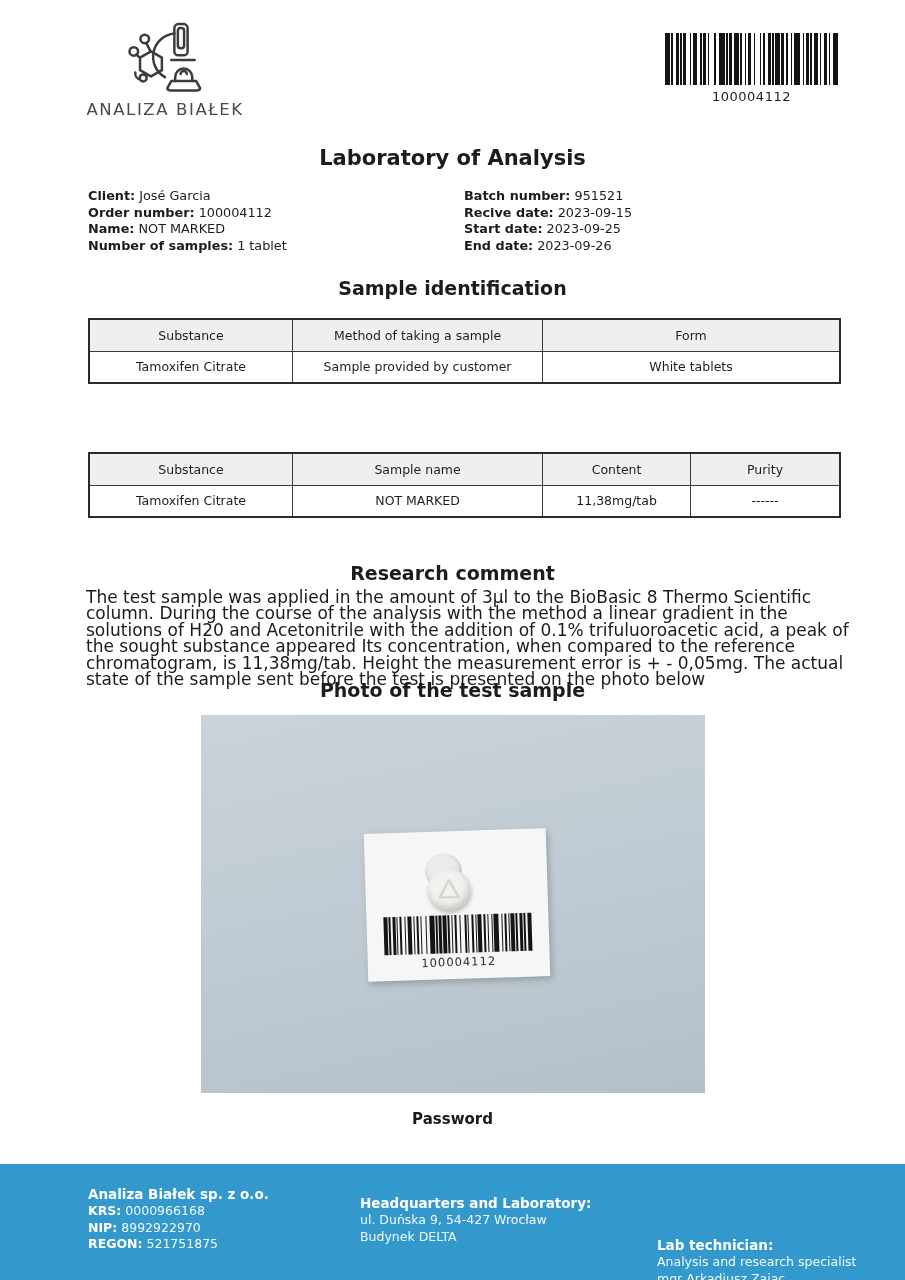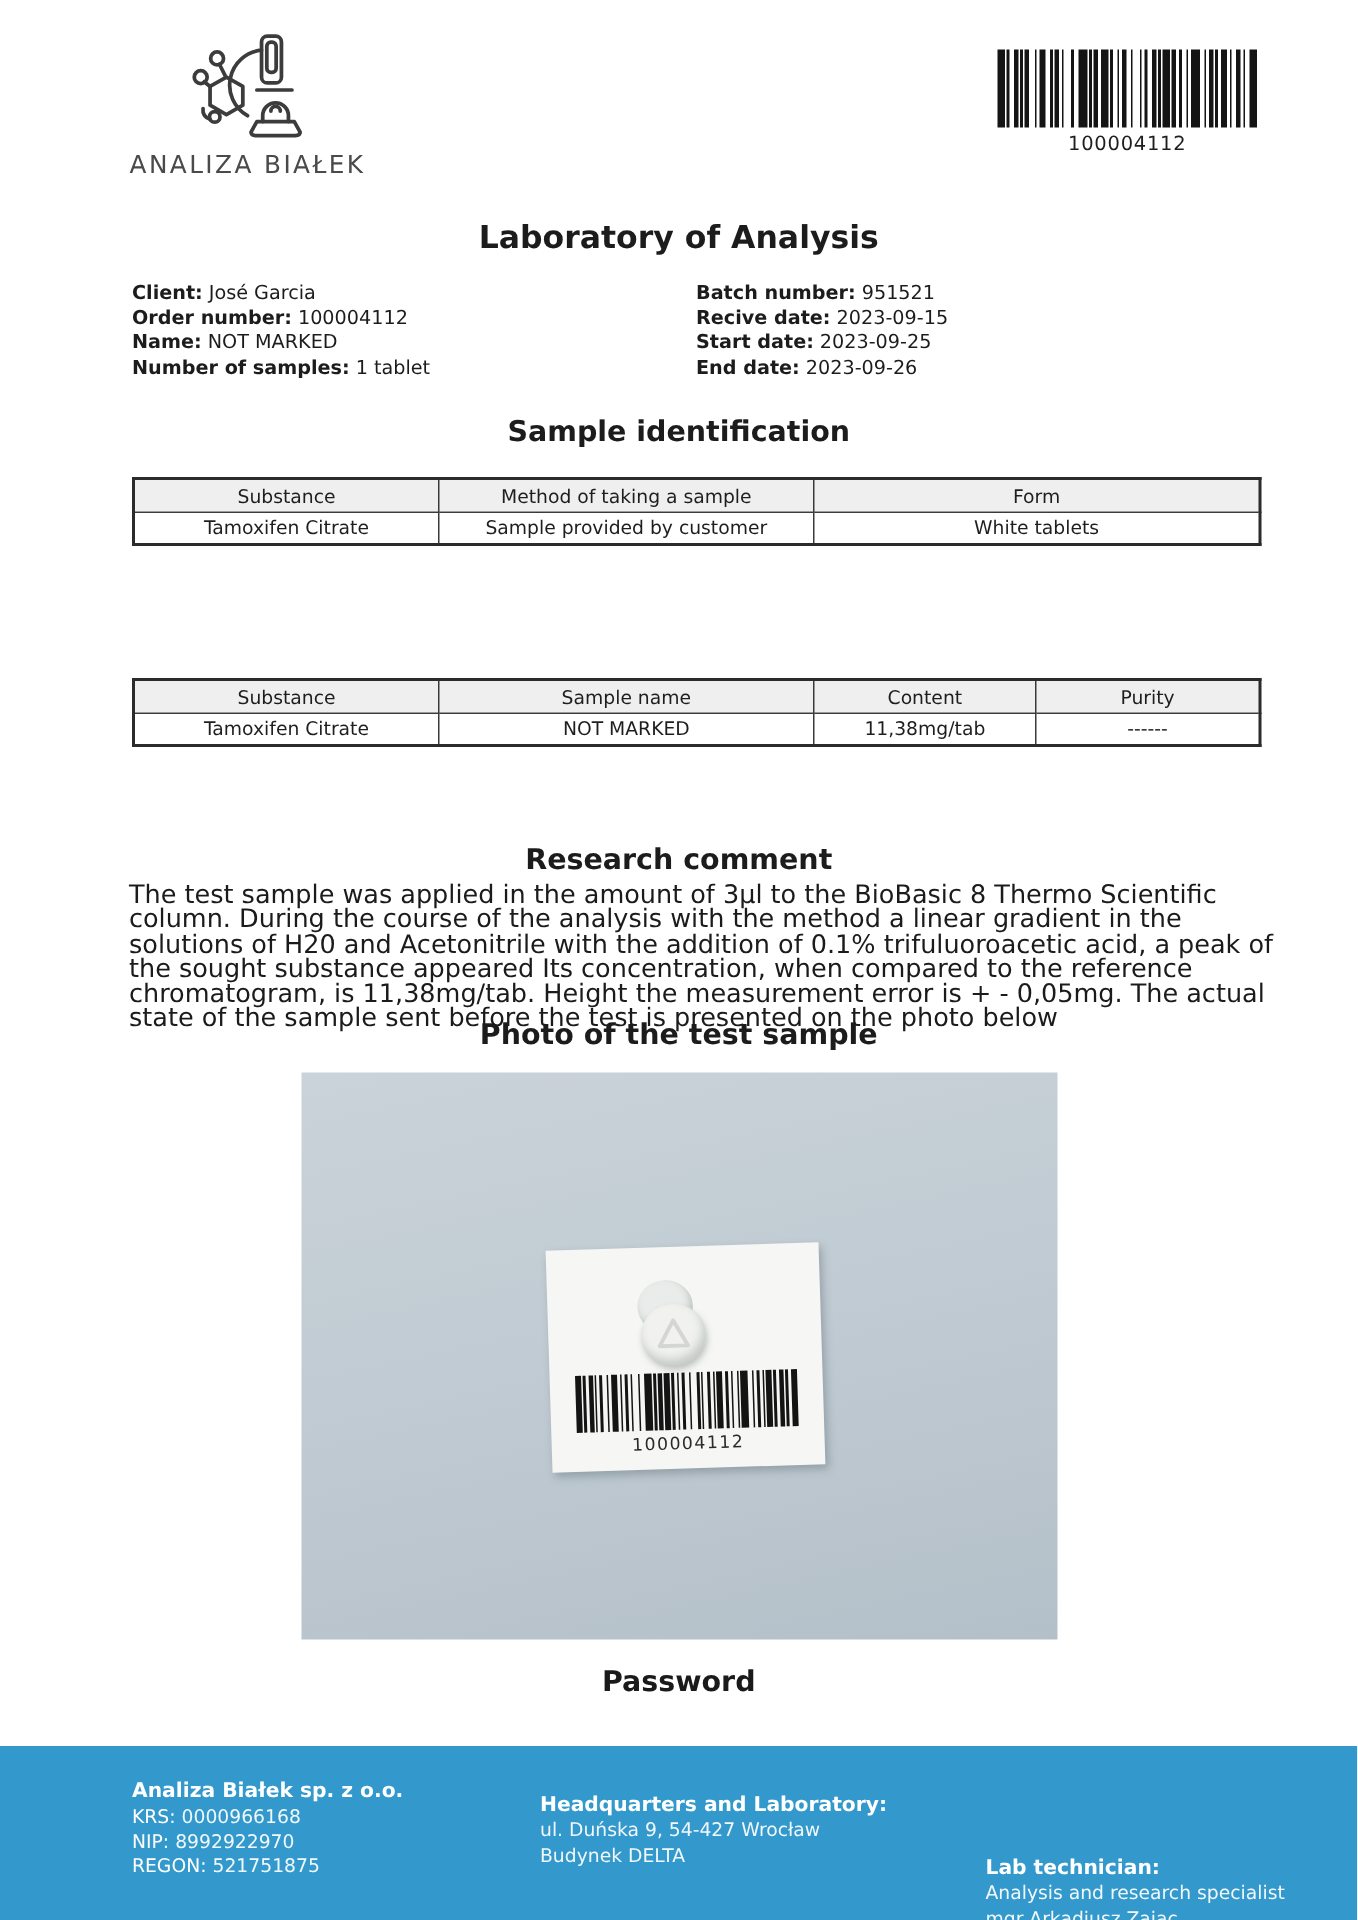--- a/index.html
+++ b/index.html
@@ -41,7 +41,7 @@
               border:2px solid #2b2b2b; }
   #sample-table  { top:318px; }
   #results-table { top:452px; }
-  table.lab th, table.lab td { border:1px solid #3a3a3a; height:22px; font-weight:normal; padding:0 6px; }
+  table.lab th, table.lab td { border:1px solid #3a3a3a; height:32px; font-weight:normal; padding:0 6px; }
   table.lab th { background:#efefef; }
   table.lab td { background:#ffffff; }
 

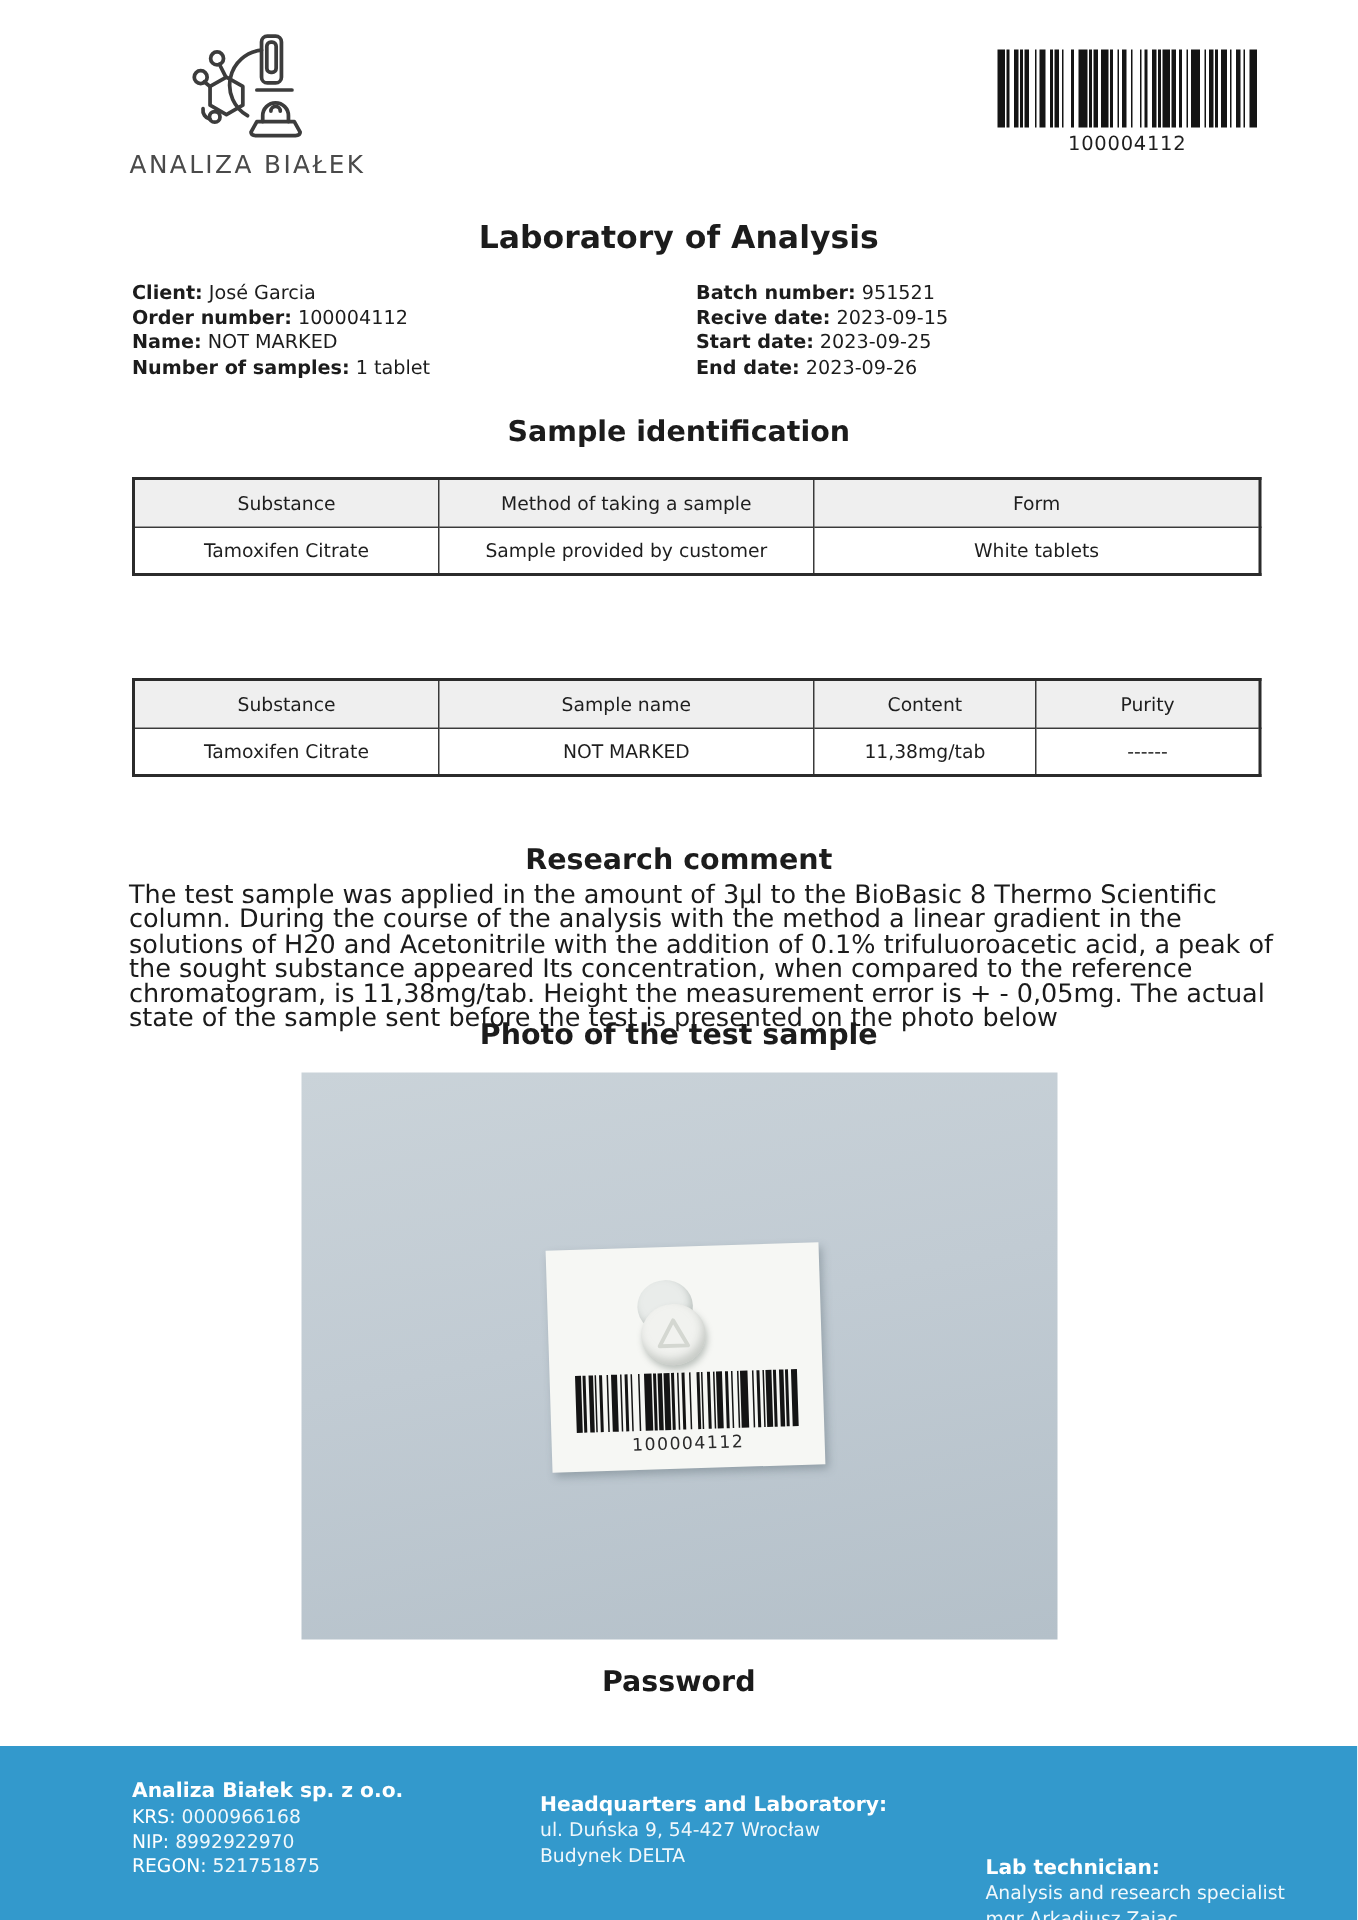--- a/index.html
+++ b/index.html
@@ -65,7 +65,7 @@
   .label-barcode .barcode-num { font-size:11.5px; letter-spacing:1px; color:#2a2a2a; margin-top:2px; }
 
   .password-label { position:absolute; left:0; top:1110px; width:100%; text-align:center;
-                    font-size:19px; font-weight:bold; color:#1a1a1a; }
+                    font-size:15px; font-weight:bold; color:#1a1a1a; }
   .password-value { position:absolute; left:0; top:1136px; width:100%; text-align:center;
                     font-size:12.8px; color:#222; }
 

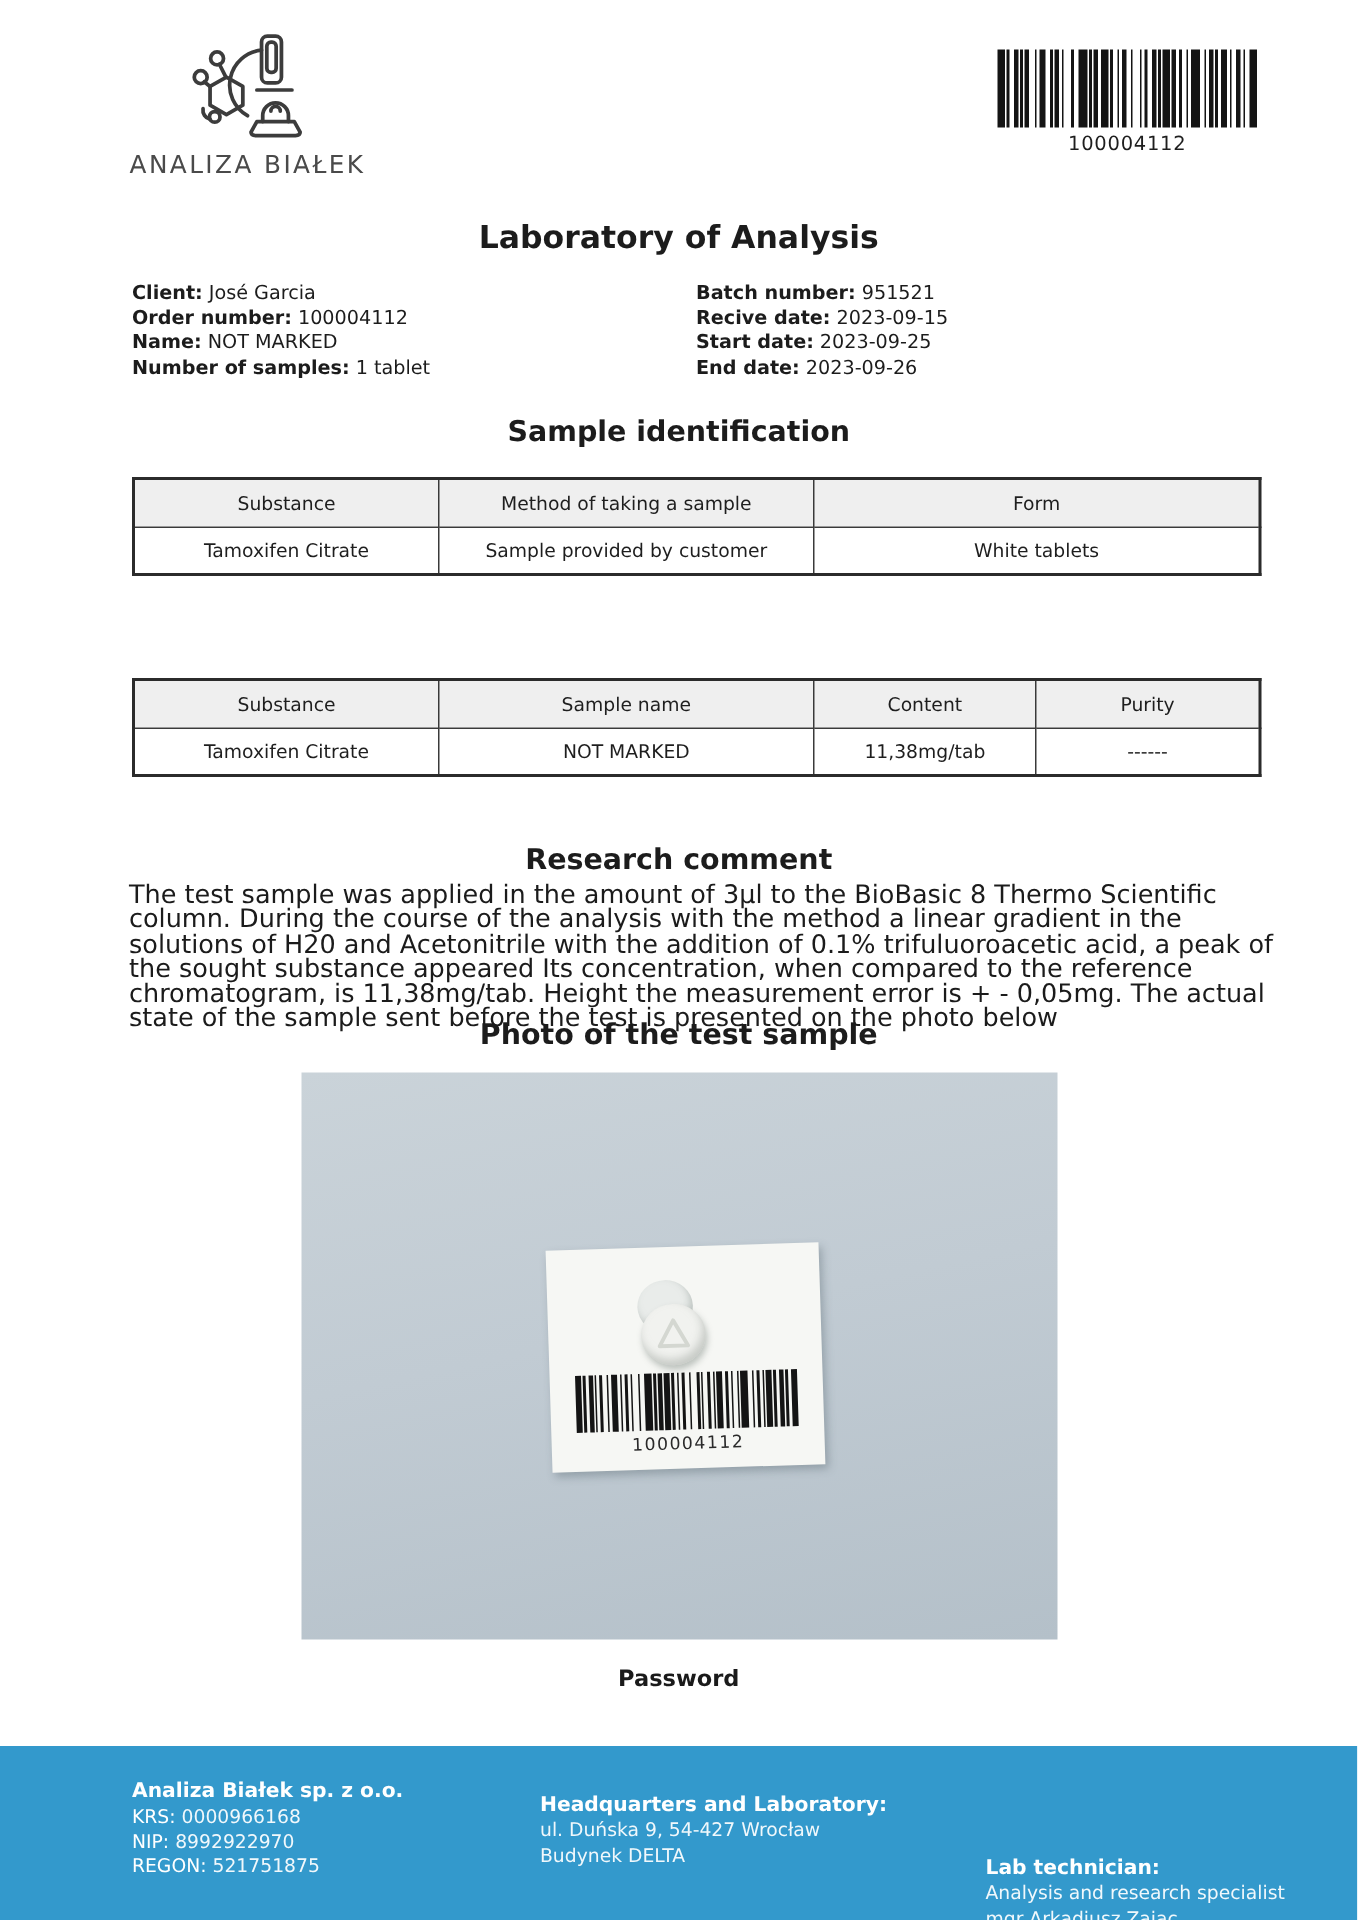--- a/index.html
+++ b/index.html
@@ -73,7 +73,7 @@
   .footer { position:absolute; left:0; top:1164px; width:100%; height:116px; background:#3399cc; color:#ffffff; }
   .f-col { position:absolute; font-size:12.5px; line-height:16.8px; }
   .f-col .f-head { font-weight:bold; font-size:13.5px; }
-  .f-col .lbl { font-weight:normal; }
+  .f-col .lbl { font-weight:bold; }
   .f-col .dim { color:rgba(255,255,255,0.93); }
   #f-company { left:88px;  top:22px; }
   #f-hq      { left:360px; top:31px; }

